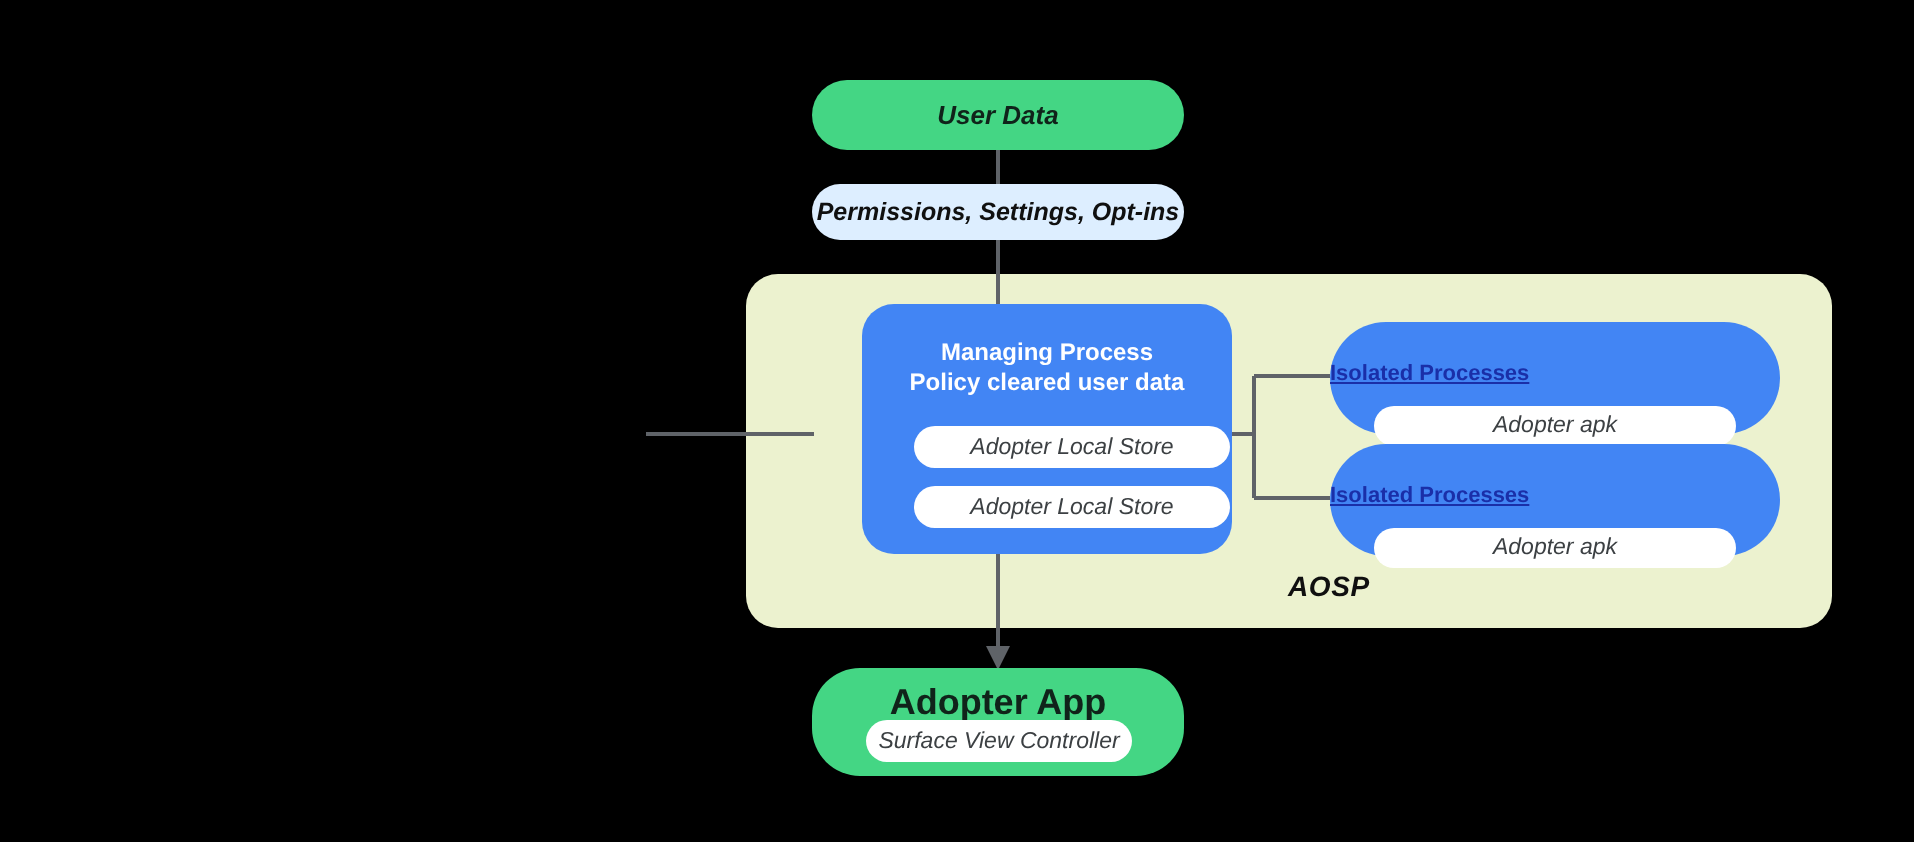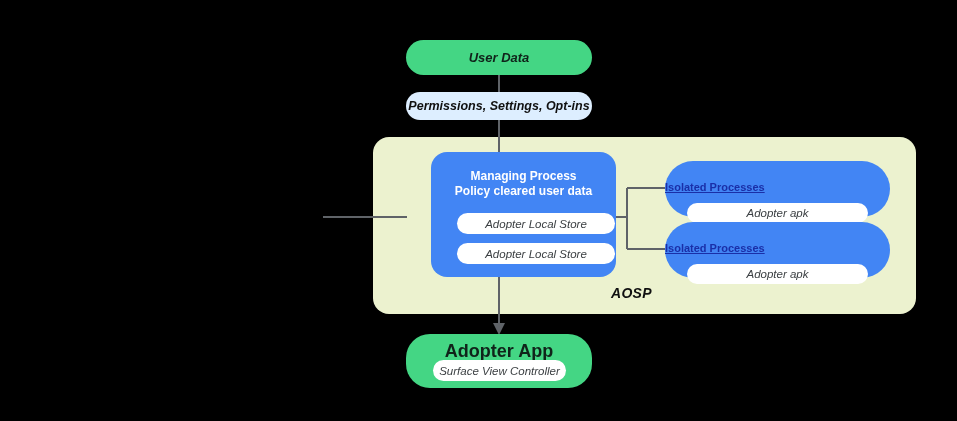--- a/index.html
+++ b/index.html
@@ -40,7 +40,7 @@
     border-radius: 16px;
   }
   #aosp-label {
-    left: 611px;
+    left: 644px;
     top: 284px;
     width: 60px;
     height: 18px;

